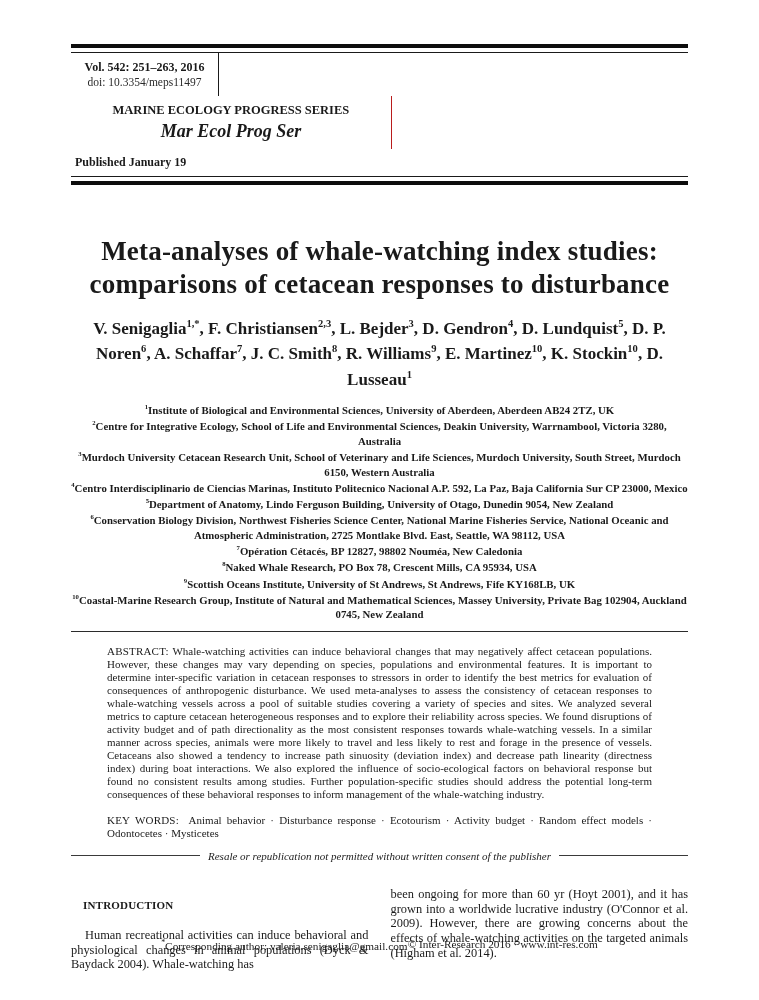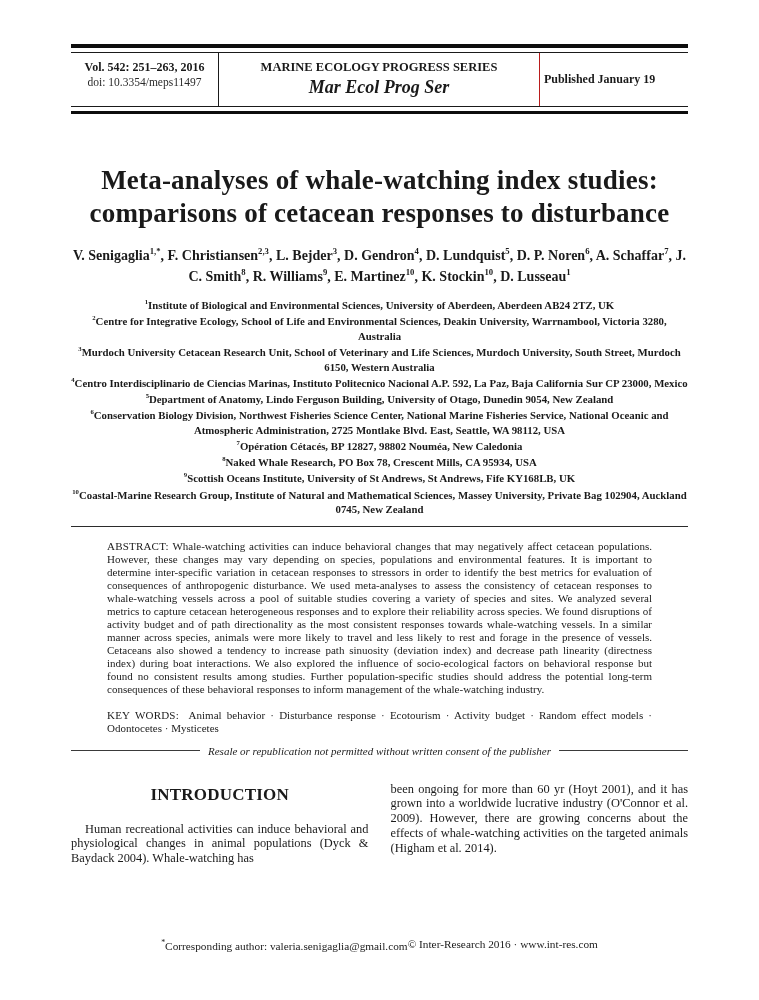--- a/index.html
+++ b/index.html
@@ -23,6 +23,7 @@
     border-bottom: 1px solid #1a1a1a;
     margin: 4px 0;
     align-items: stretch;
+    flex-direction: column;
   }
   .hcell { box-sizing: border-box; padding: 6px 4px; text-align: center; }
   .hcell-left  { width: 24%; border-right: 1px solid #1a1a1a; }

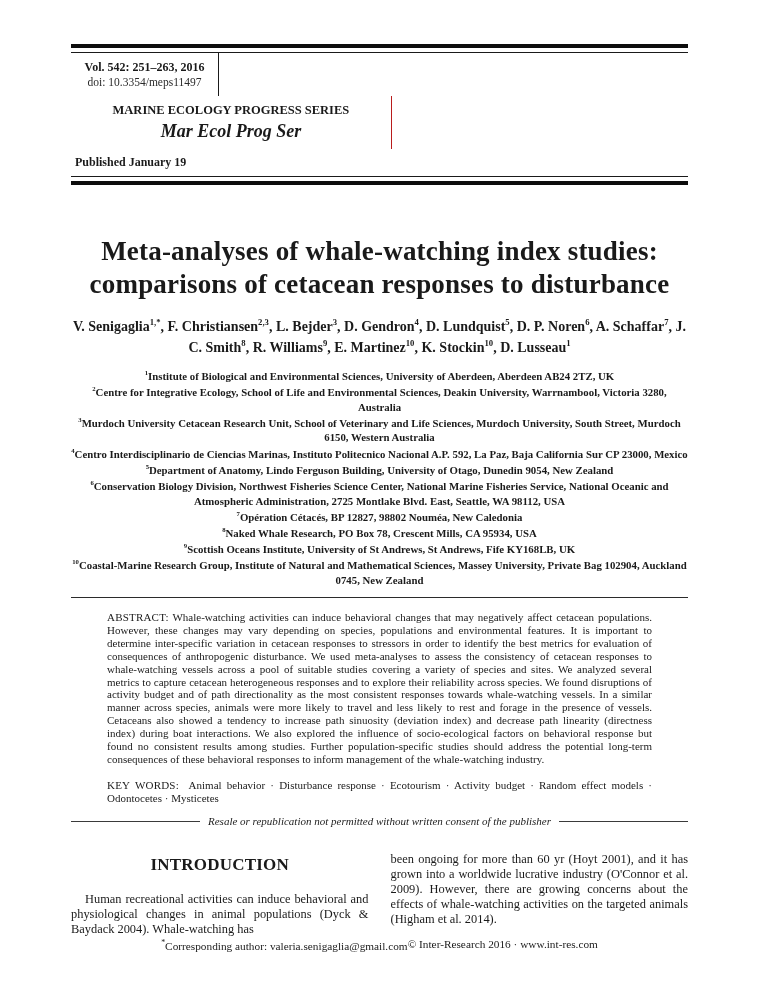--- a/index.html
+++ b/index.html
@@ -47,7 +47,7 @@
     margin-top: 15px;
     text-align: center;
     font-weight: bold;
-    font-size: 14px;
+    font-size: 17px;
     line-height: 1.5;
   }
   .authors sup, .affiliation sup { font-size: 0.62em; line-height: 0; }

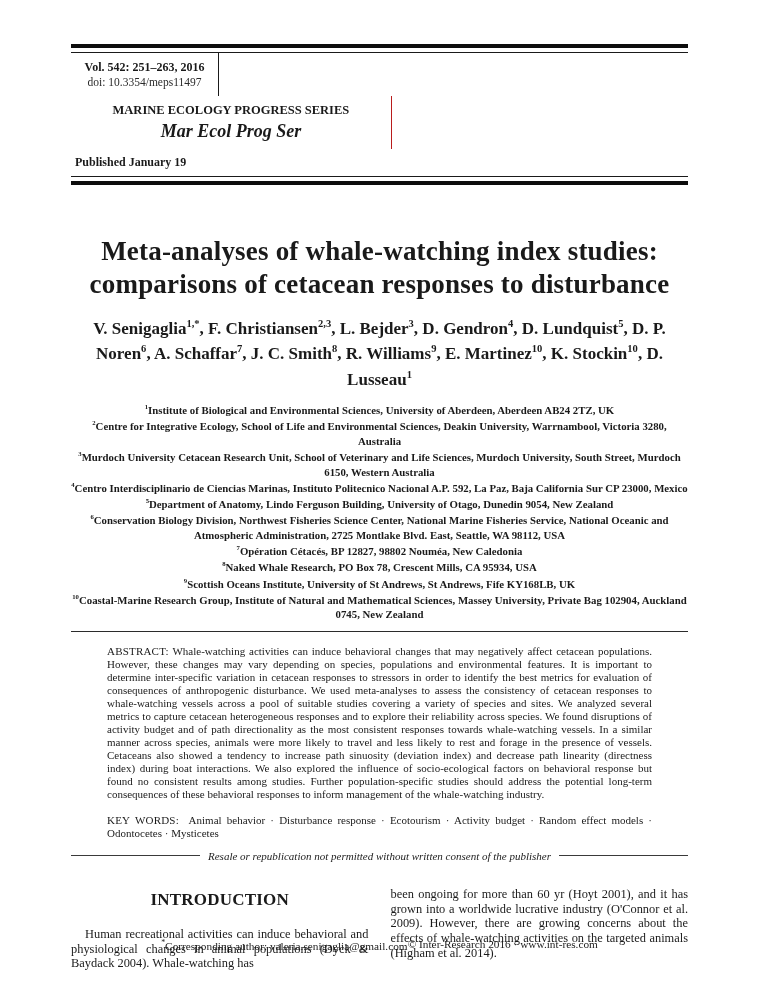--- a/index.html
+++ b/index.html
@@ -82,9 +82,9 @@
   .columns { display: flex; gap: 22px; margin-top: 25px; }
   .col { width: calc(50% - 11px); box-sizing: border-box; }
   .section-heading {
-    margin: 3px;
-    text-align: center;
-    font-size: 17px;
+    margin: 12px;
+    text-align: left;
+    font-size: 11px;
     font-weight: bold;
     letter-spacing: 0.2px;
   }

